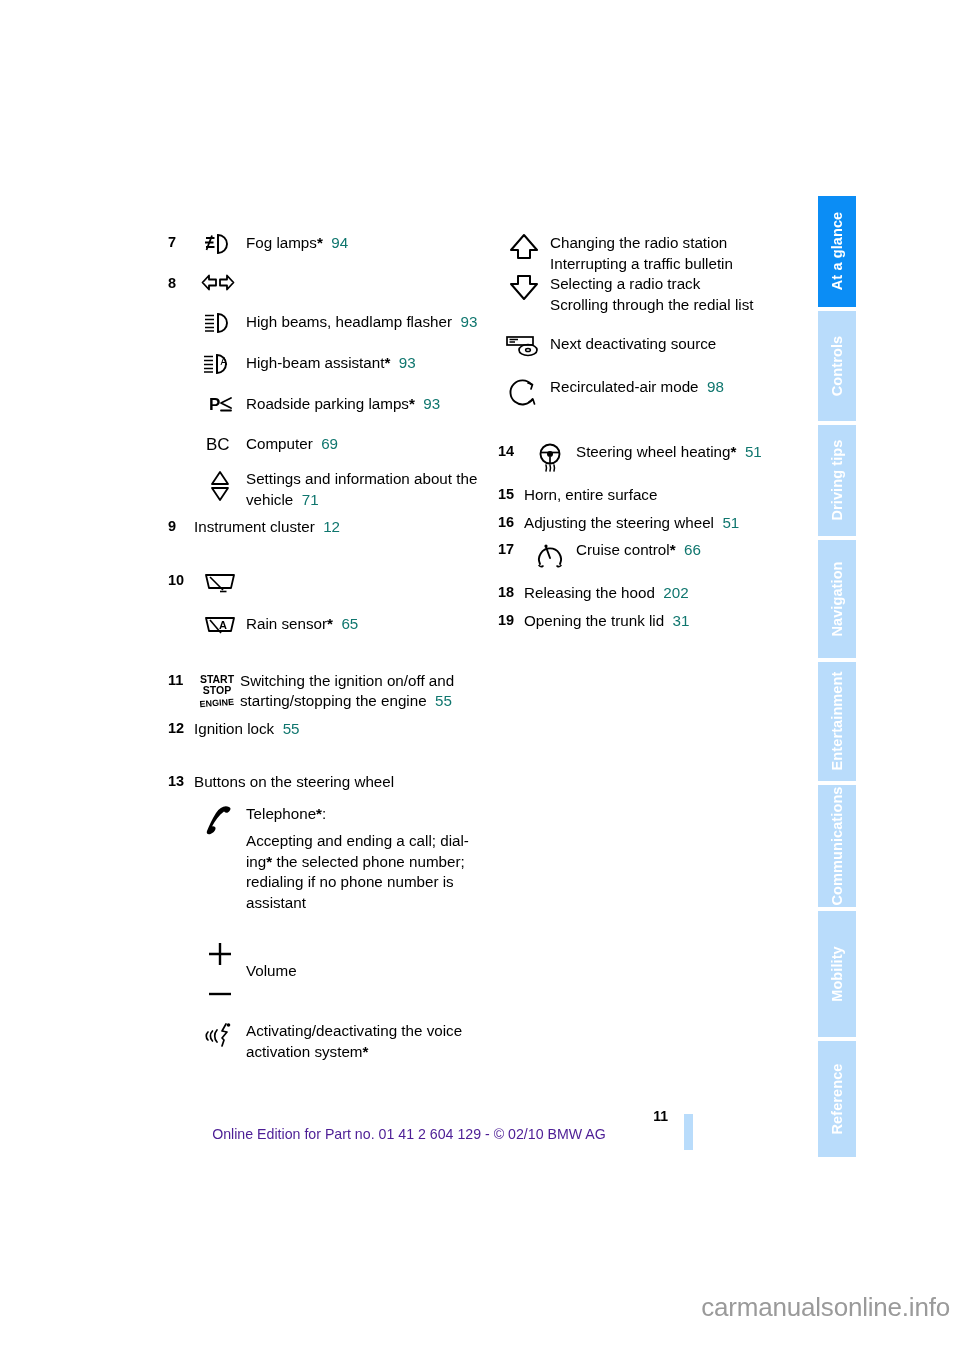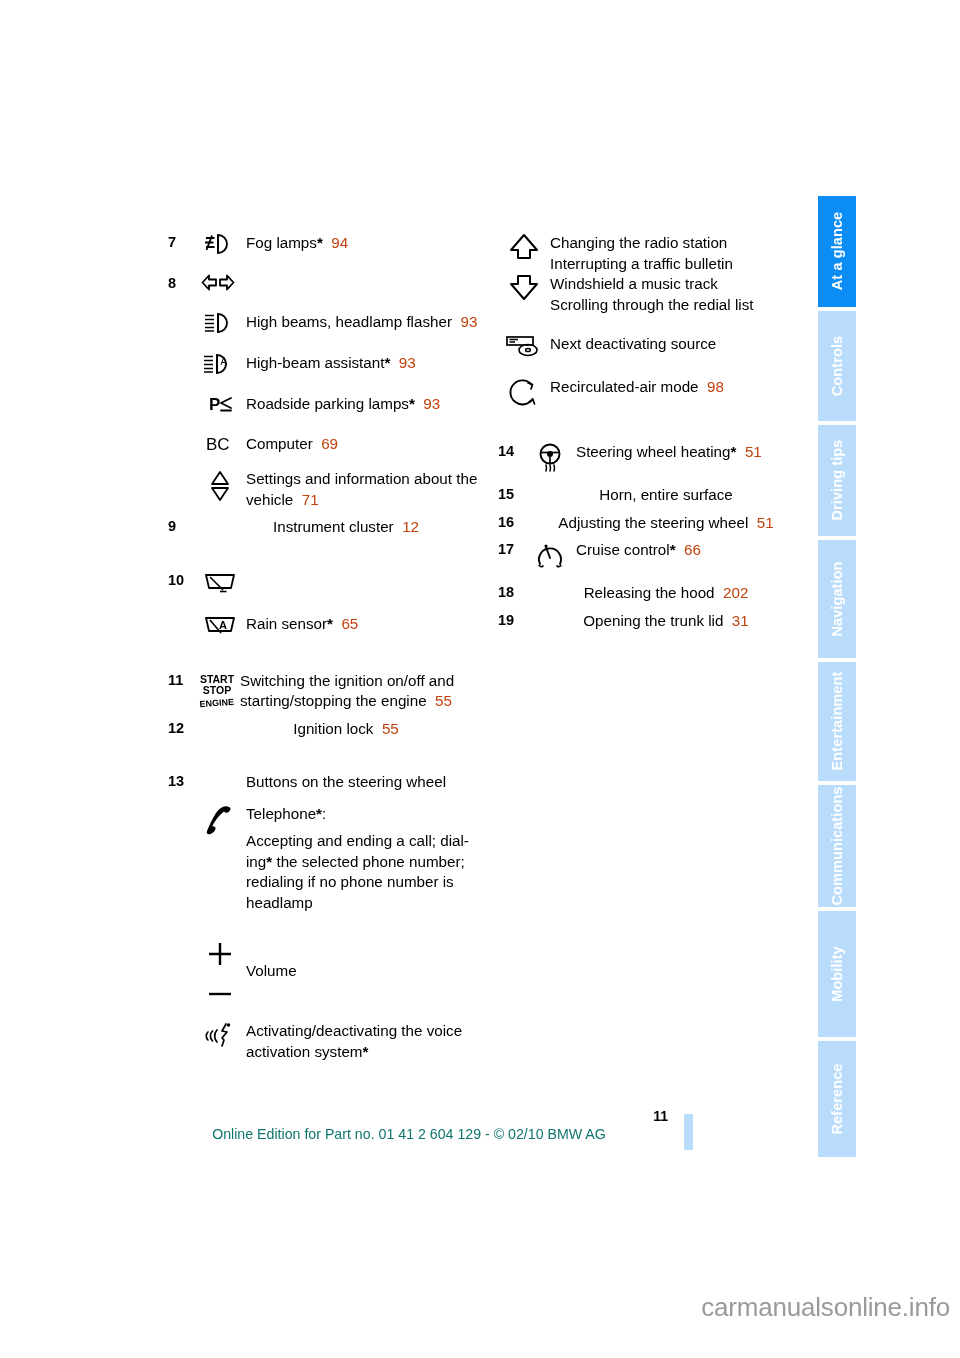--- a/index.html
+++ b/index.html
@@ -95,7 +95,7 @@
     flex: 1 1 auto;
     padding-top: 1px;
   }
-  .pg { color: #c2410c; }
+  .pg { color: #0f766e; }
   .star { font-weight: bold; }
 
   

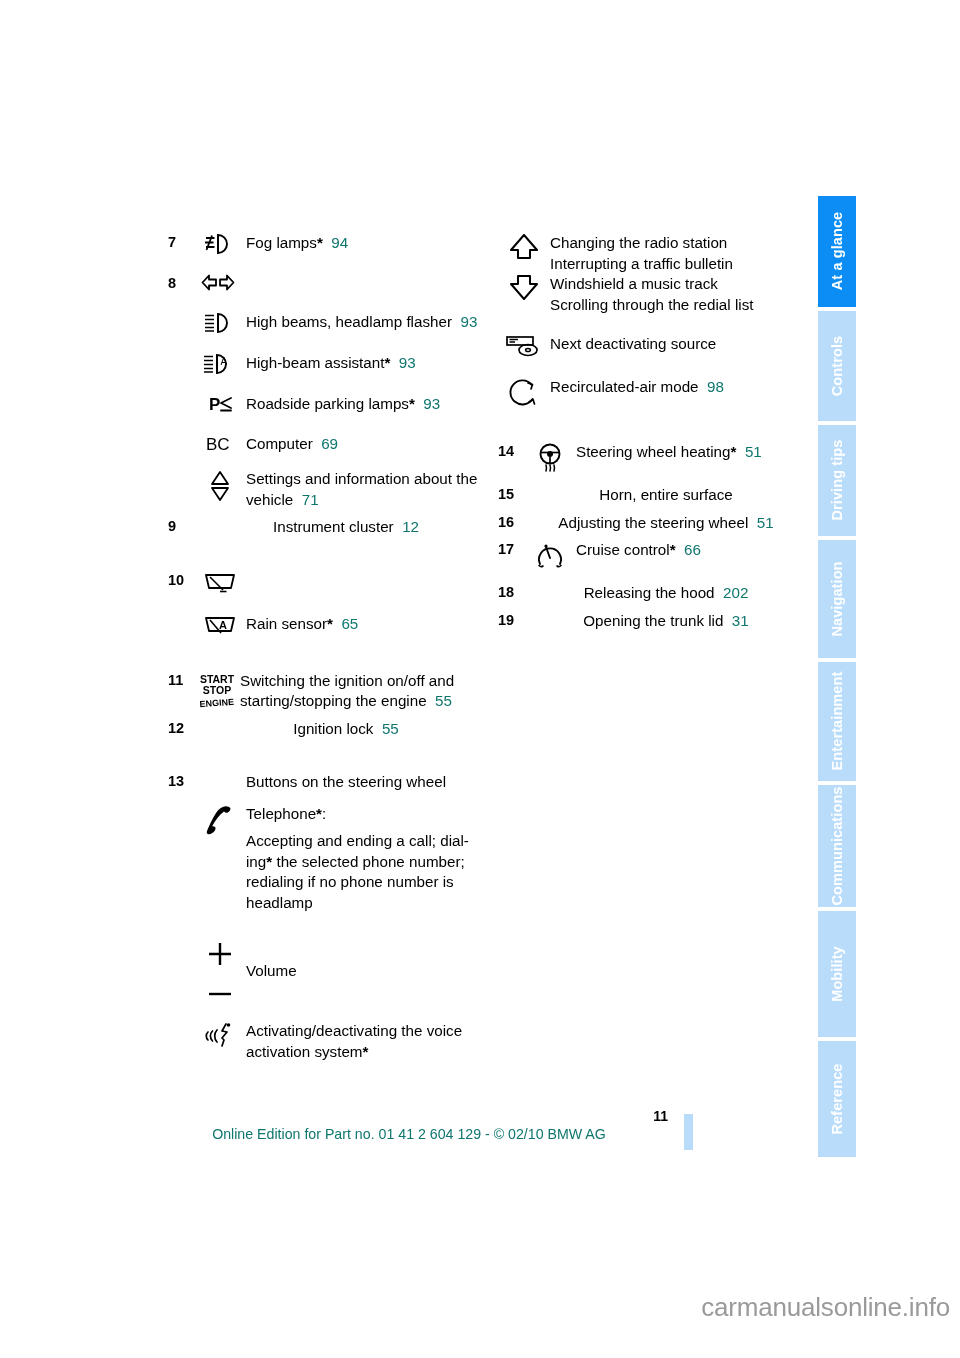--- a/index.html
+++ b/index.html
@@ -446,7 +446,7 @@
       <div class="txt">
         <span>Changing the radio station</span><br>
         <span>Interrupting a traffic bulletin</span><br>
-        <span>Windshield a music track</span><br>
+        <span>Selecting a radio track</span><br>
         <span>Scrolling through the redial list</span>
       </div>
     </div>

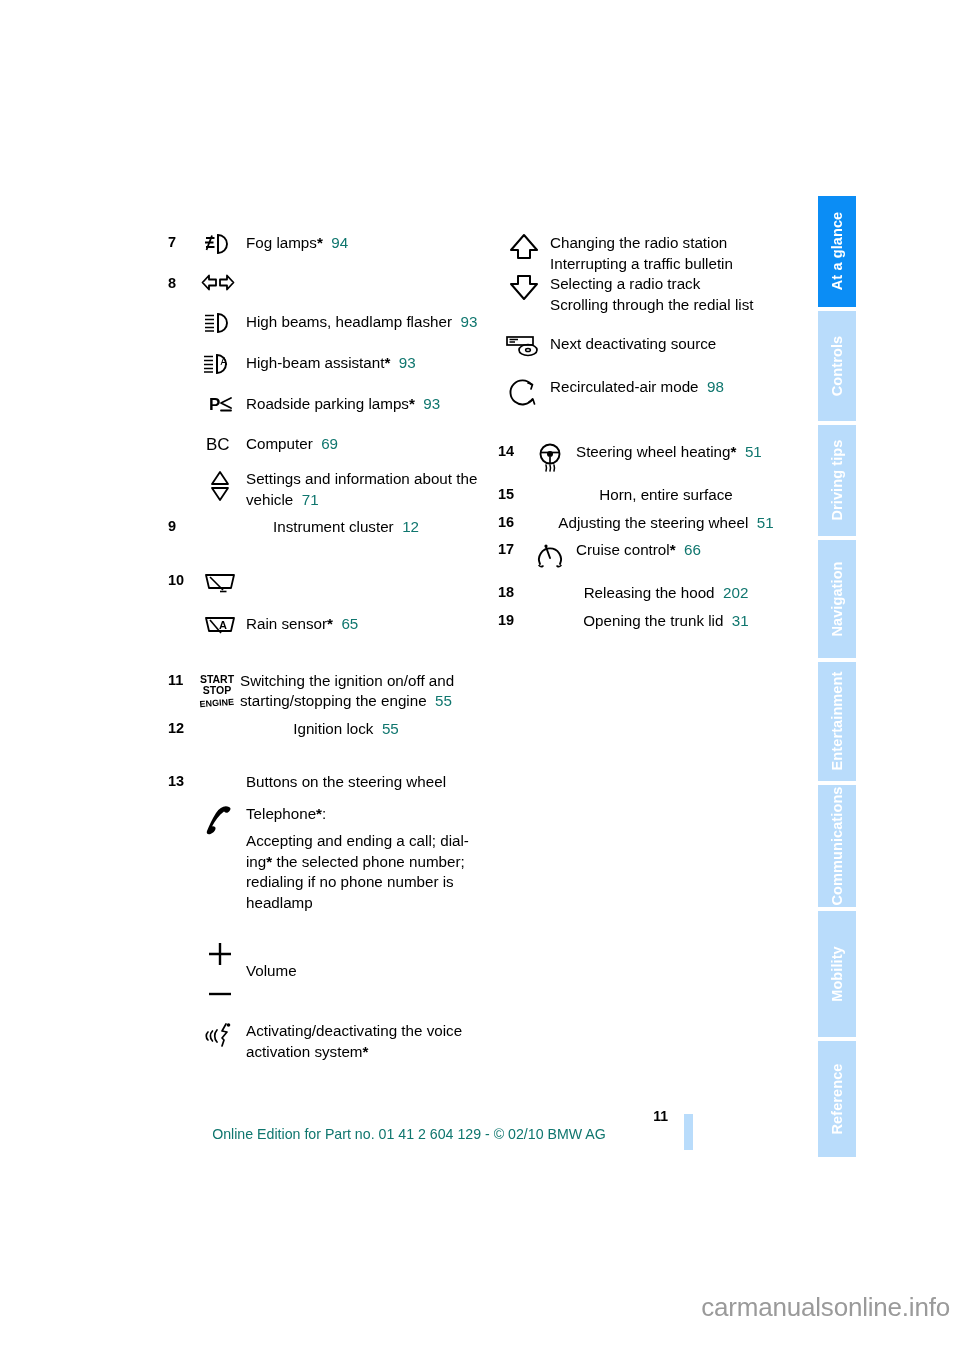--- a/index.html
+++ b/index.html
@@ -99,7 +99,7 @@
   .star { font-weight: bold; }
 
   
-  .row.textonly .txt { padding-left: 0; text-align: center; }
+  .row.textonly .txt { padding-left: 0; }
 
   .sp6  { height: 6px; }
   .sp10 { height: 10px; }

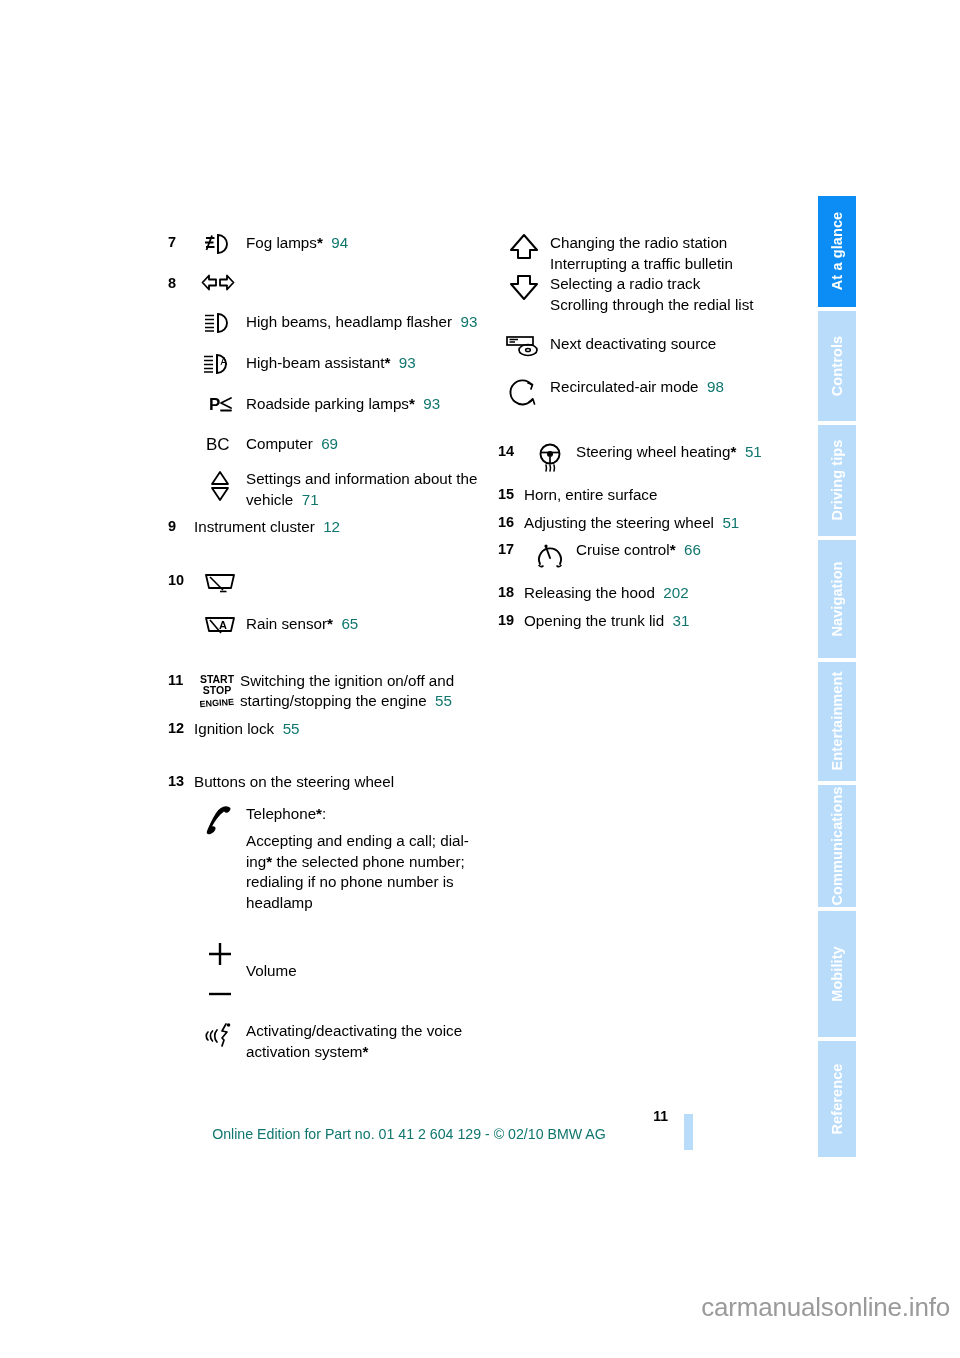--- a/index.html
+++ b/index.html
@@ -392,7 +392,7 @@
         <span>Accepting and ending a call; dial-</span><br>
         <span>ing</span><span class="star">*</span><span> the selected phone number;</span><br>
         <span>redialing if no phone number is</span><br>
-        <span>headlamp</span>
+        <span>assistant</span>
       </div>
     </div>
 

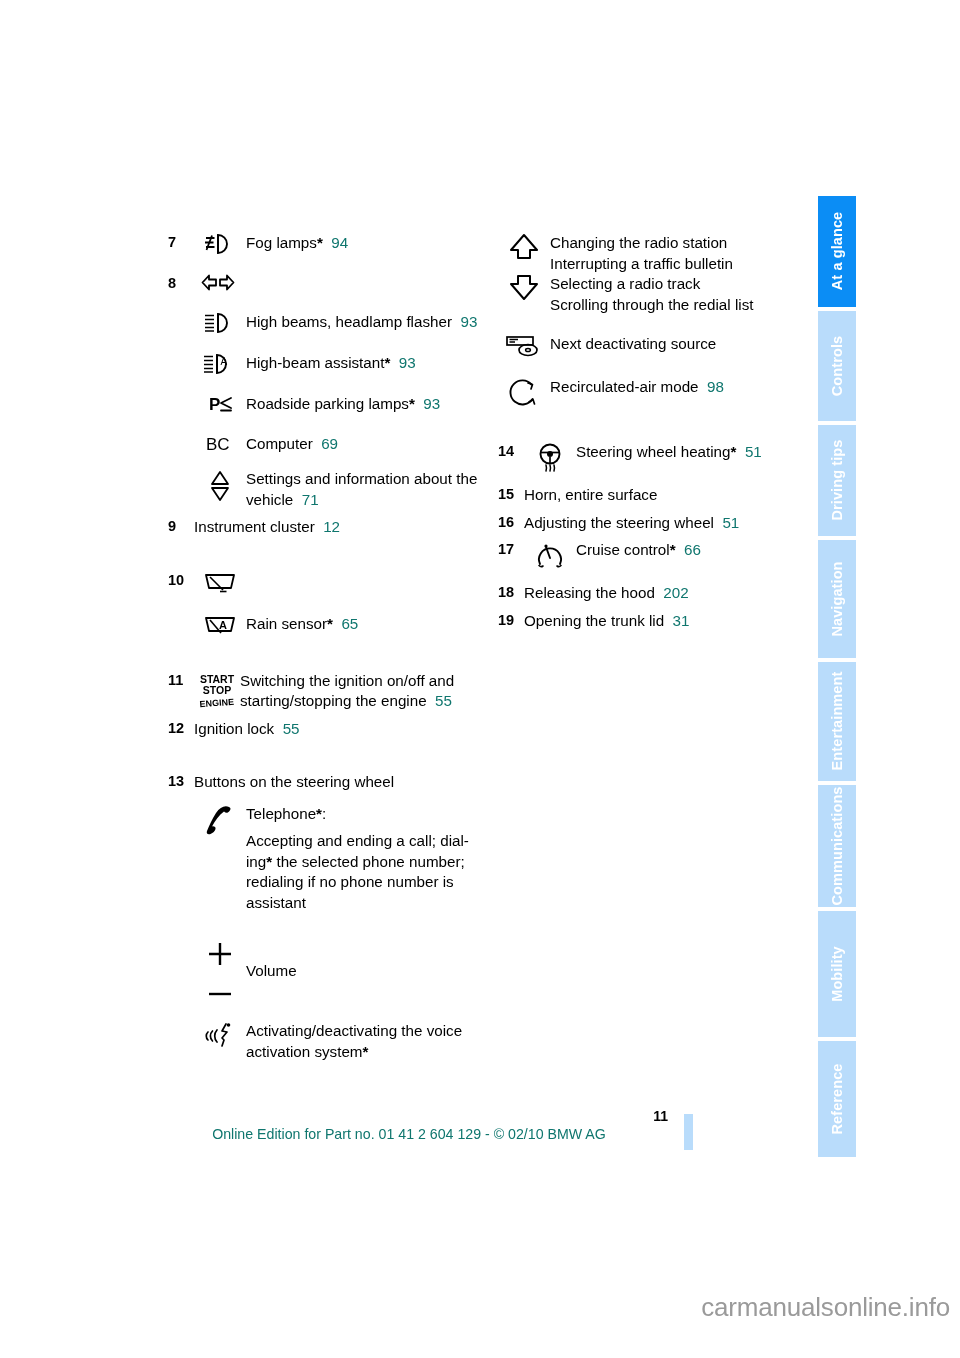--- a/index.html
+++ b/index.html
@@ -127,7 +127,7 @@
   }
   #edition-line {
     font-size: 14.2px;
-    color: #0f766e;
+    color: #4c1d95;
   }
   #footer-mark {
     position: absolute;

